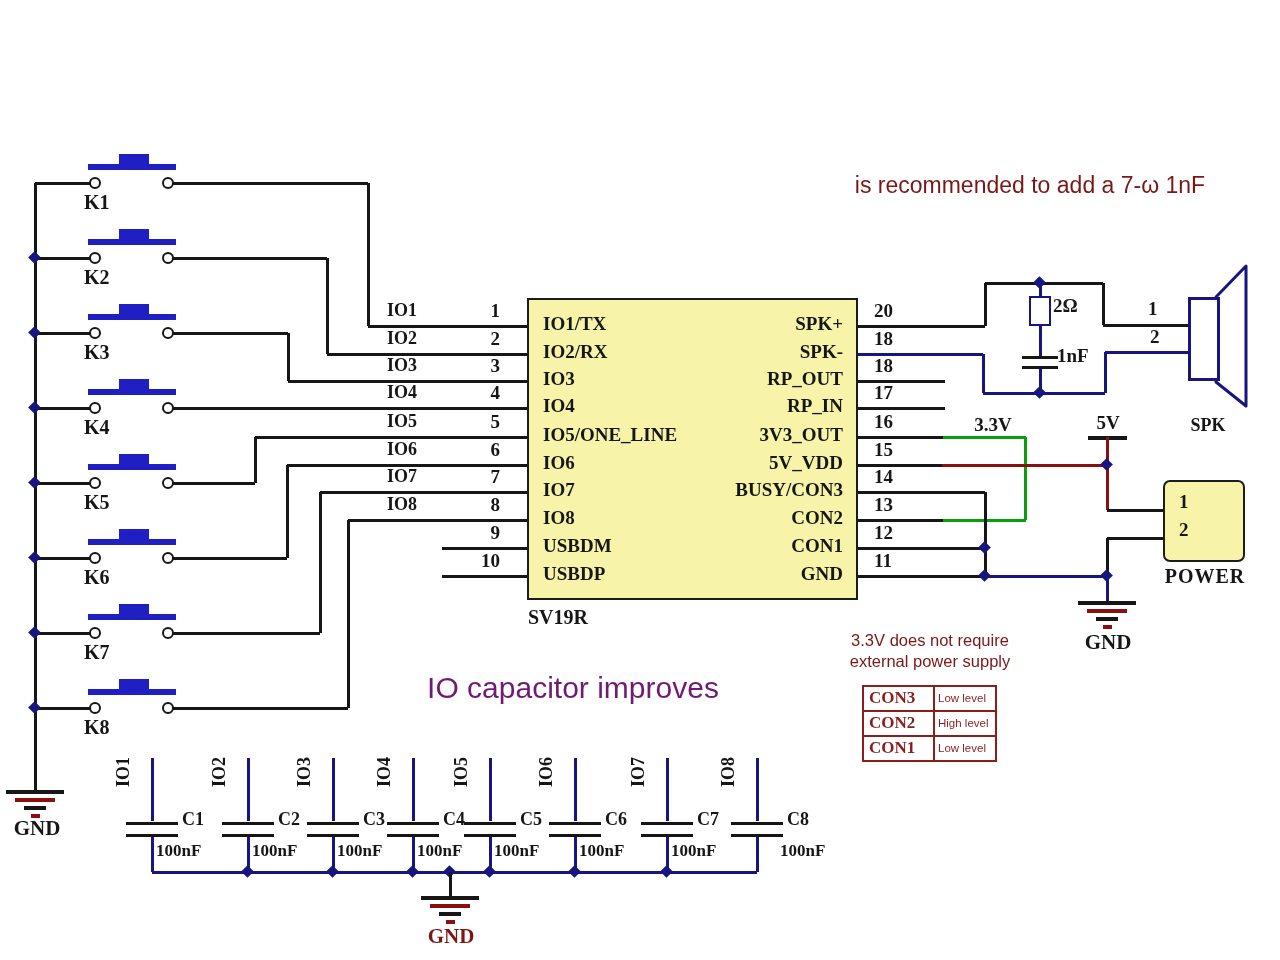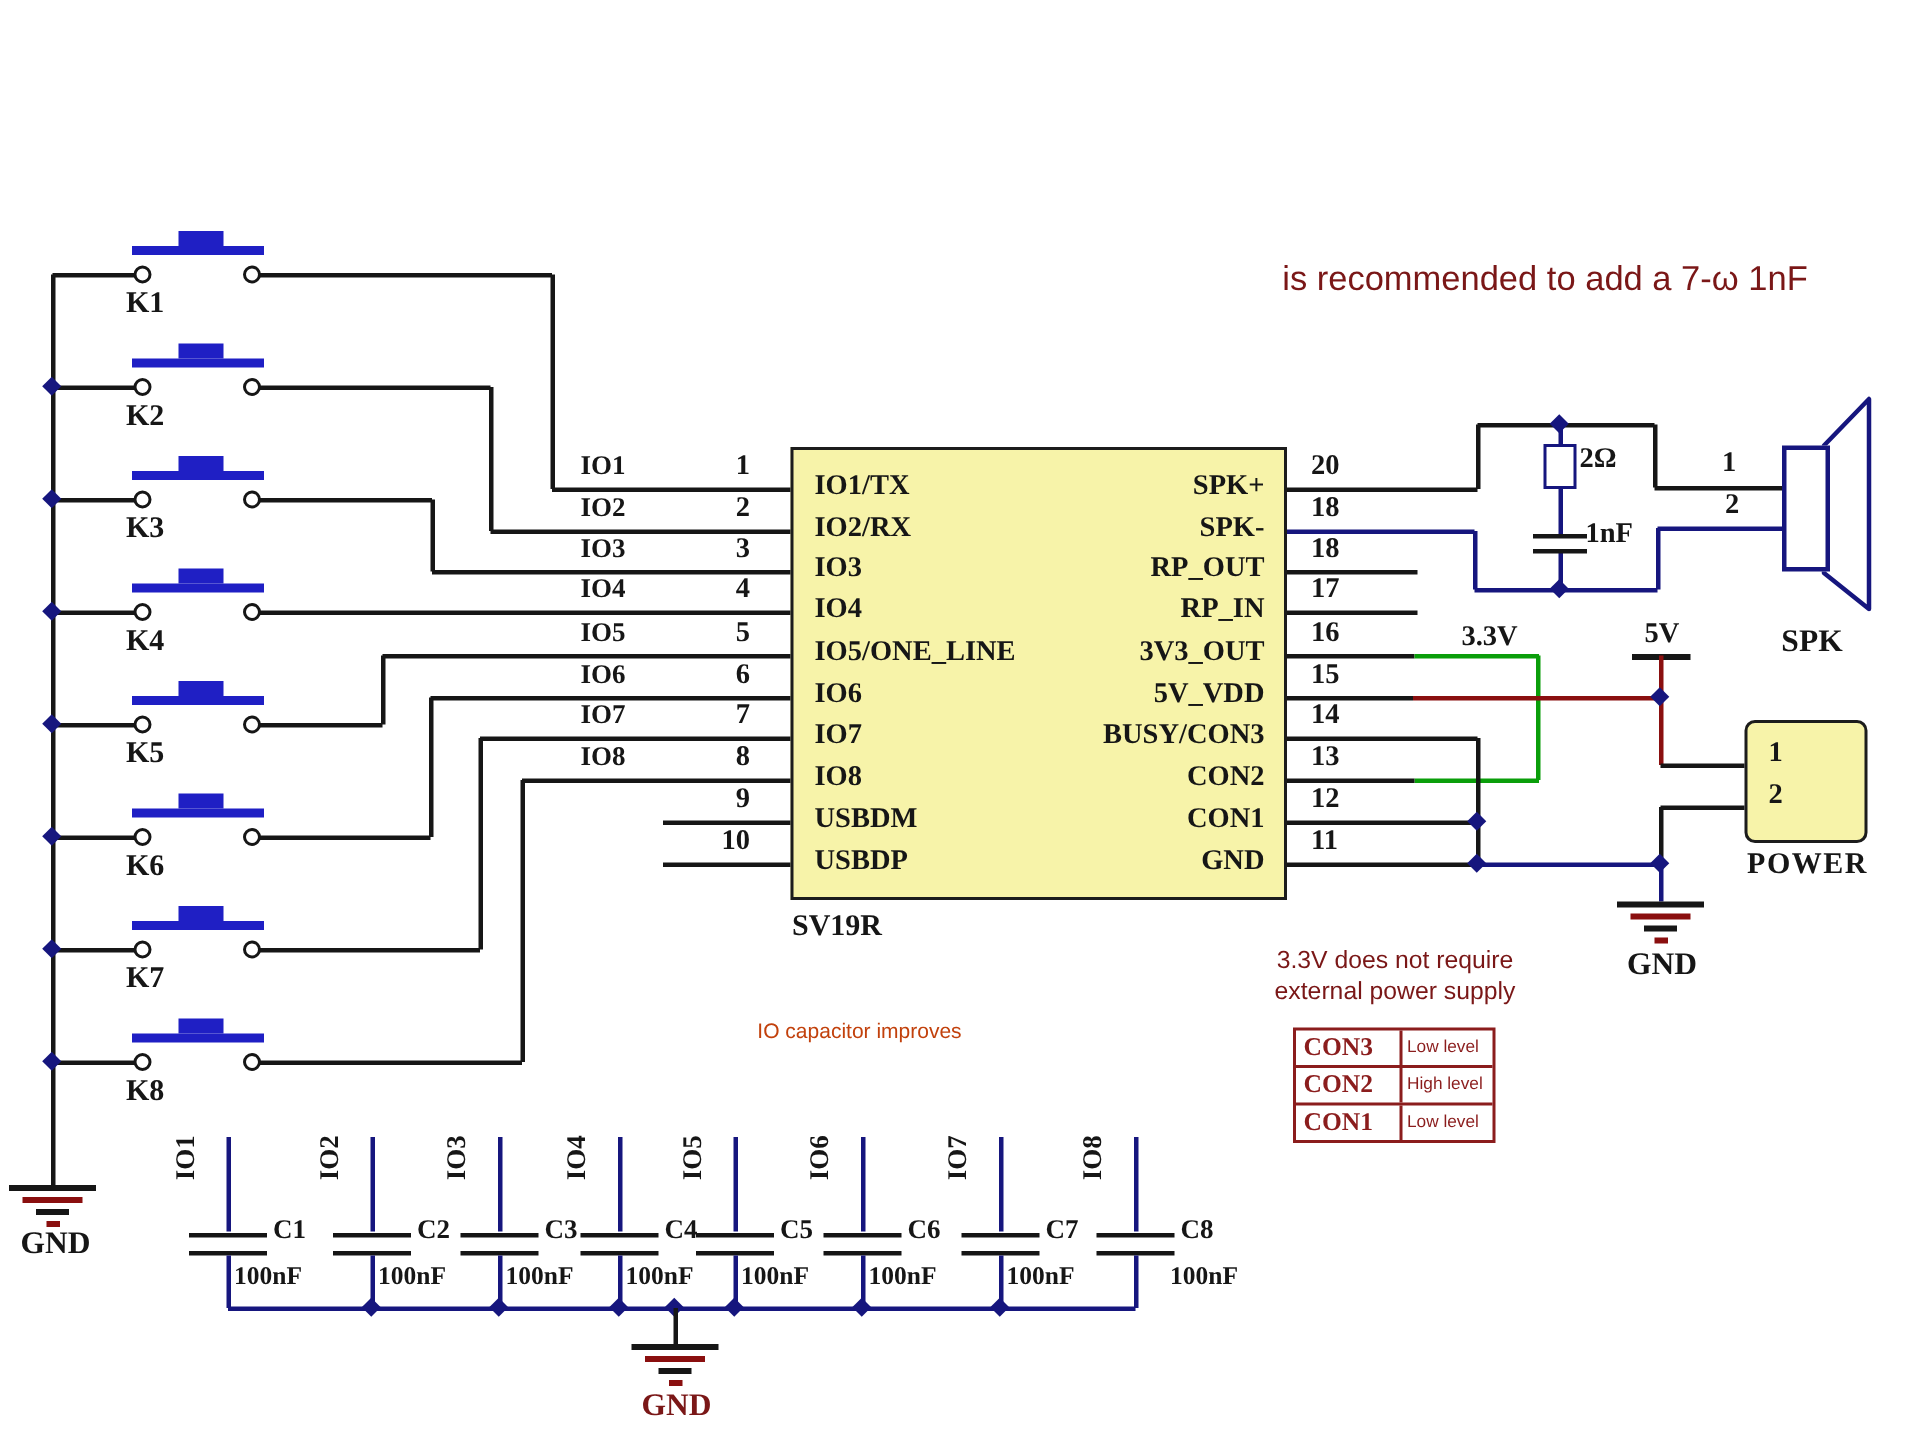--- a/index.html
+++ b/index.html
@@ -50,7 +50,7 @@
     <polygon points="2,35 32,4 32,144 2,120" fill="#ffffff" style="stroke:var(--navy);stroke-width:3;stroke-linejoin:round;"></polygon>
   </svg>
   <div id="spk-rect"></div>
-  <div class="lbl" style="left:1181px;top:416px;width:54px;text-align:center;font-size:21px;">SPK</div>
+  <div class="lbl" style="left:1181px;top:416px;width:54px;text-align:center;font-size:18px;">SPK</div>
   <div class="lbl" style="left:1148px;top:299px;font-size:19px;">1</div>
   <div class="lbl" style="left:1150px;top:327px;font-size:19px;">2</div>
 

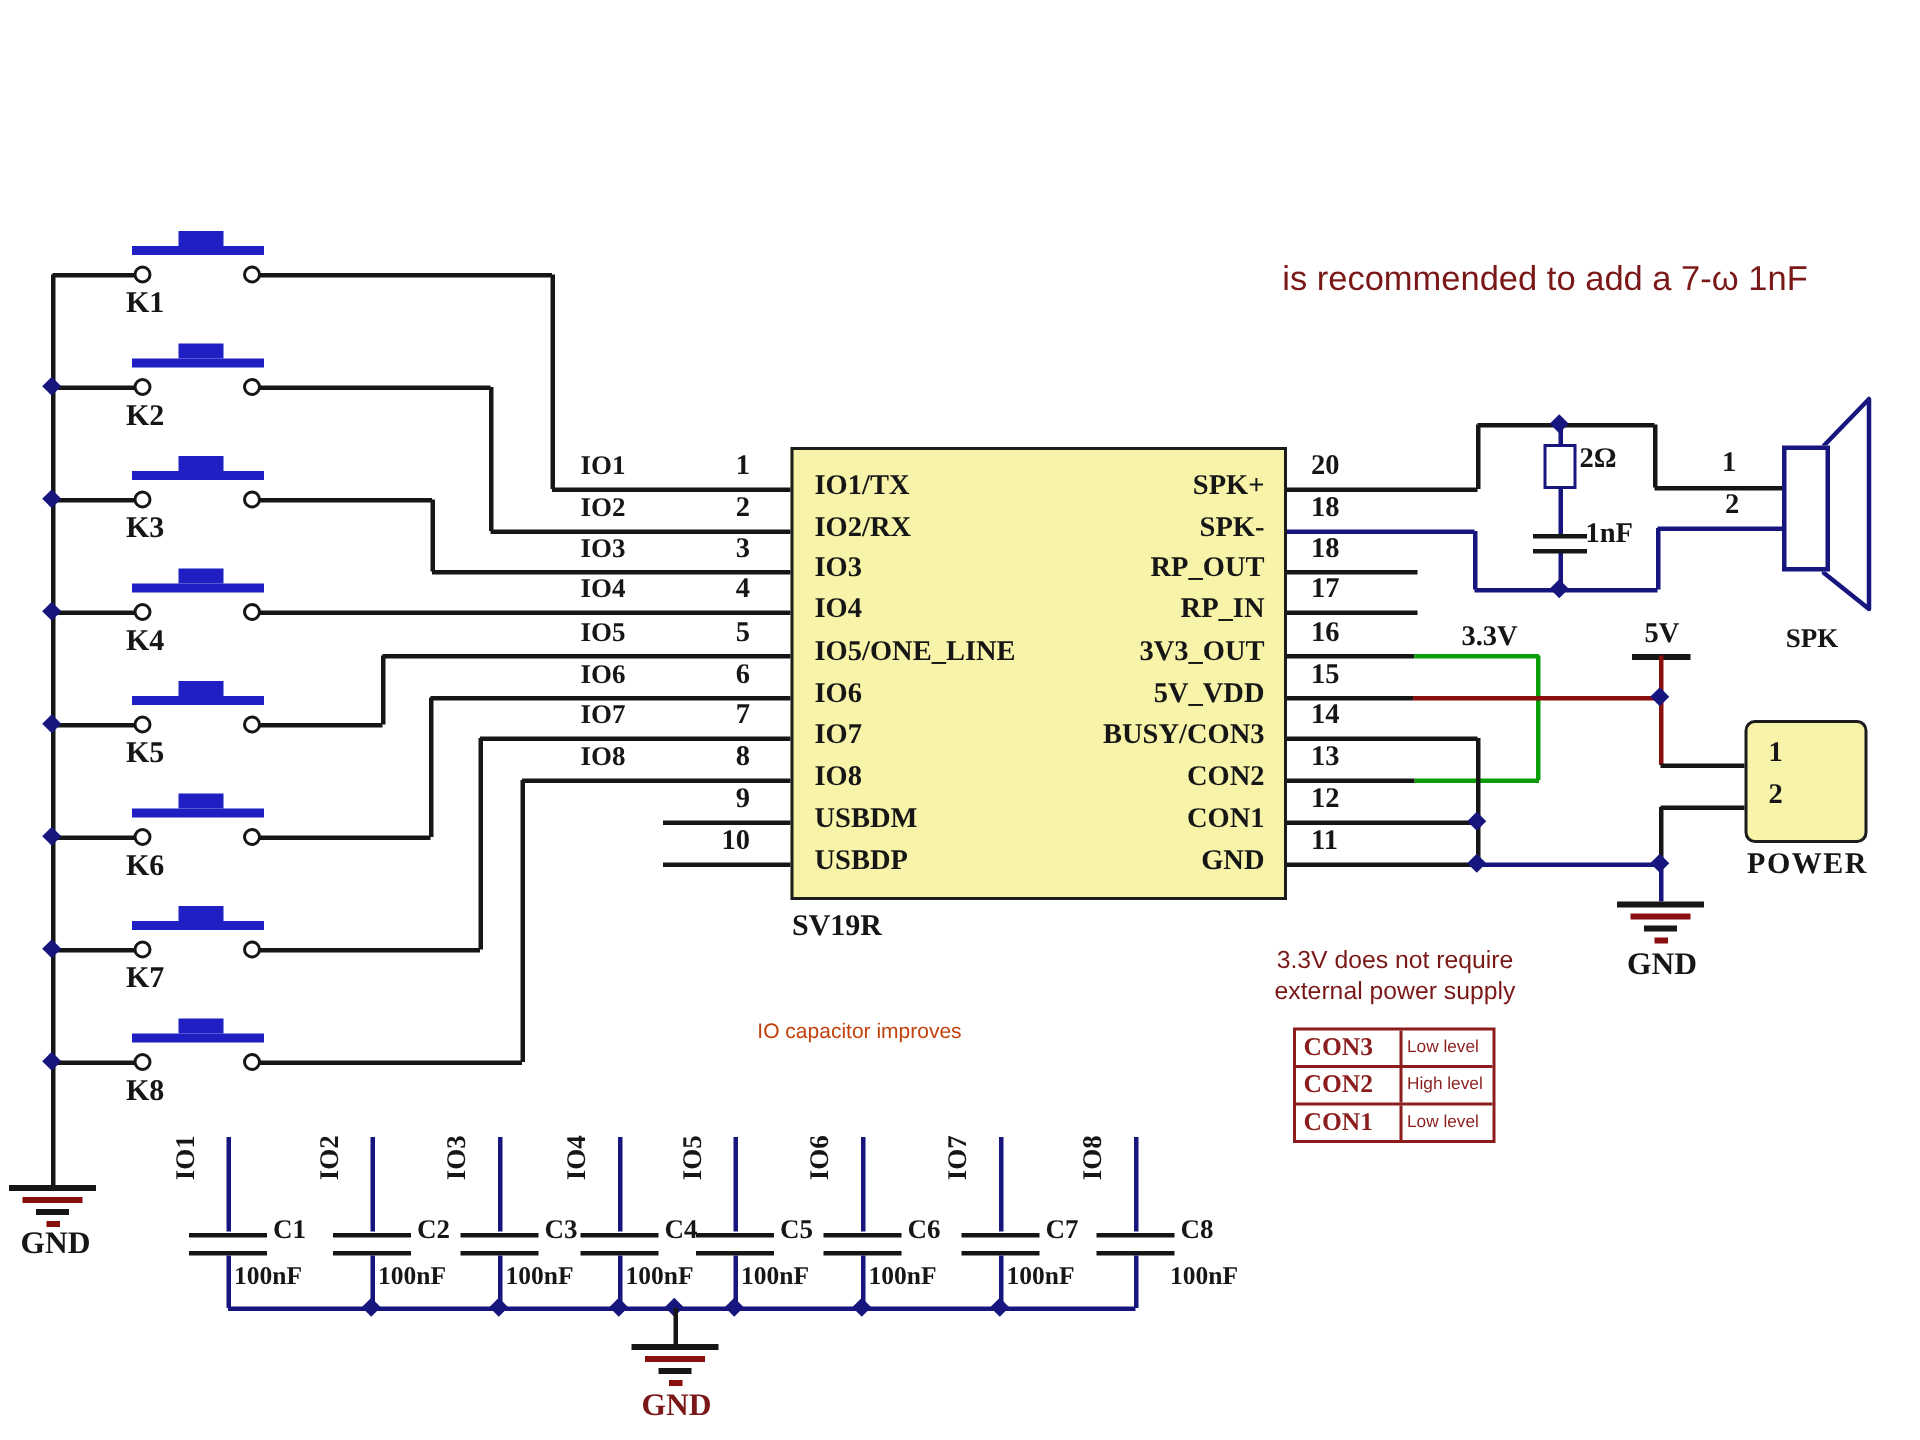--- a/index.html
+++ b/index.html
@@ -10,7 +10,7 @@
        font-weight:600;line-height:1.1;}
   .note{position:absolute;text-align:center;font-family:"Liberation Sans",sans-serif;font-weight:400;}
   #note-horn{left:780px;top:172px;width:500px;font-size:23px;line-height:27px;color:var(--ann);}
-  #note-iocap{left:343px;top:672px;width:460px;font-size:14px;line-height:31px;color:#c2410c;}
+  #note-iocap{left:343px;top:672px;width:460px;font-size:30px;line-height:31px;color:#701a75;}
   #note-power{left:832px;top:630px;width:196px;font-size:16.5px;line-height:21px;color:var(--ann);}
   .ic-body{position:absolute;left:527px;top:298px;width:327px;height:298px;
            background:var(--ic-fill);border:2px solid #1c1c1c;}

